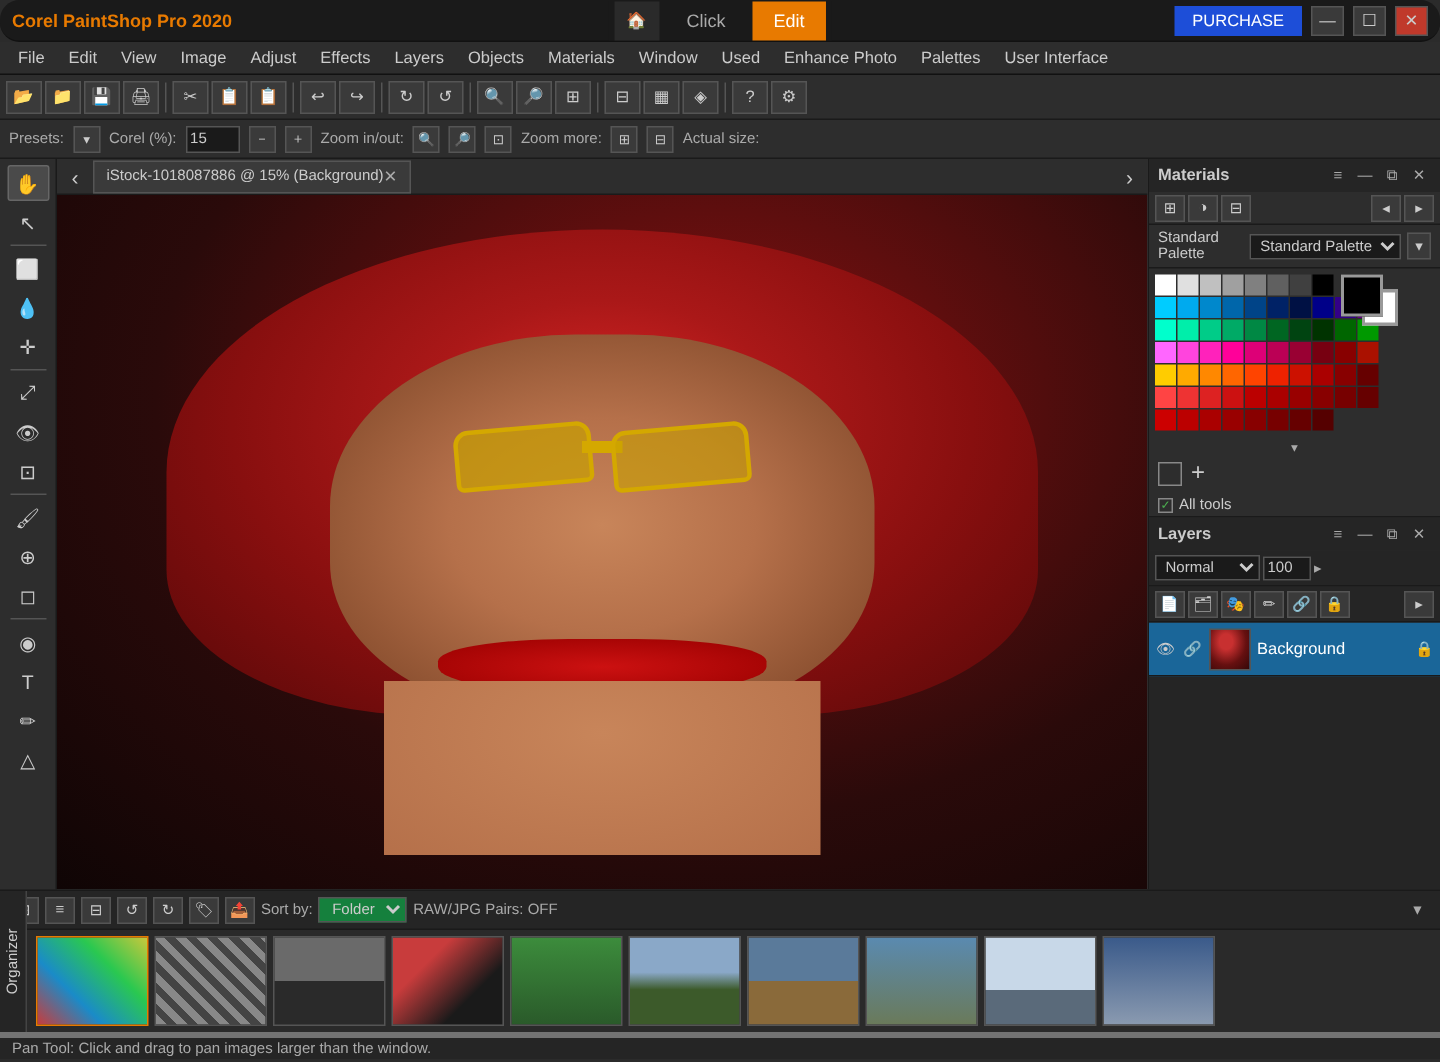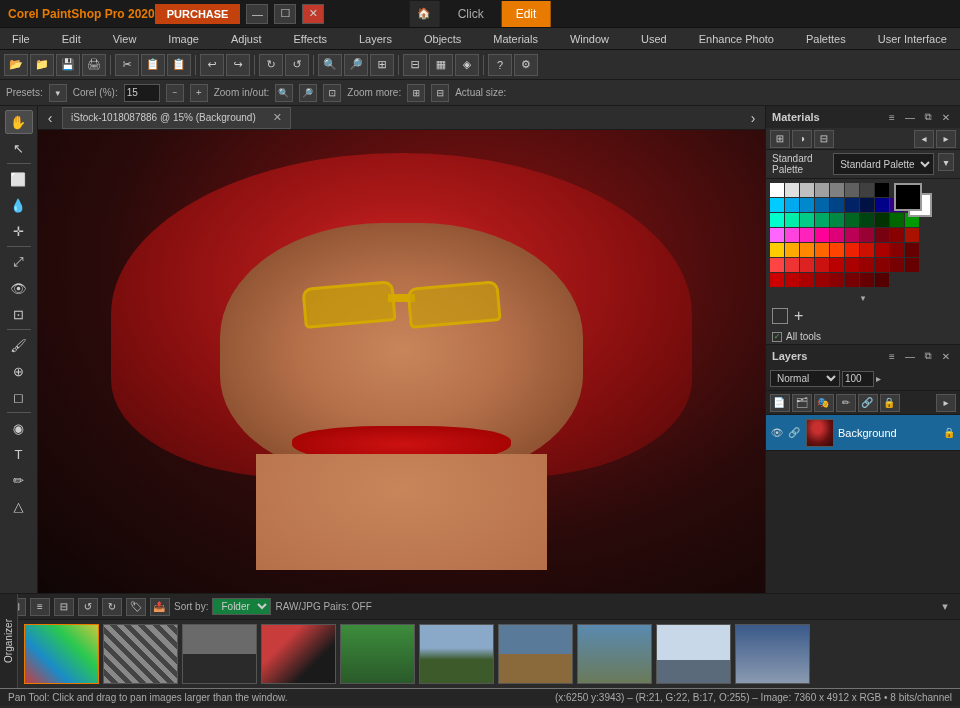--- a/index.html
+++ b/index.html
@@ -6,7 +6,7 @@
     body { background: #2b2b2b; font-family: 'Segoe UI', Arial, sans-serif; font-size: 11px; color: #ccc; width: 960px; height: 708px; overflow: hidden; }
 
     
-    #titlebar { background: #1a1a1a; height: 28px; display: flex; align-items: center; justify-content: flex-start; padding: 0 8px; border-bottom: 1px solid #111; }
+    #titlebar { background: #1a1a1a; height: 28px; display: flex; align-items: center; justify-content: space-between; padding: 0 8px; border-bottom: 1px solid #111; border-radius: 13px; }
     #titlebar-left { display: flex; align-items: center; gap: 6px; }
     #titlebar-logo { color: #e87a00; font-weight: bold; font-size: 12px; }
     .title-ctrl { width: 22px; height: 20px; background: #3a3a3a; border: 1px solid #555; color: #ccc; font-size: 11px; cursor: pointer; display: flex; align-items: center; justify-content: center; }

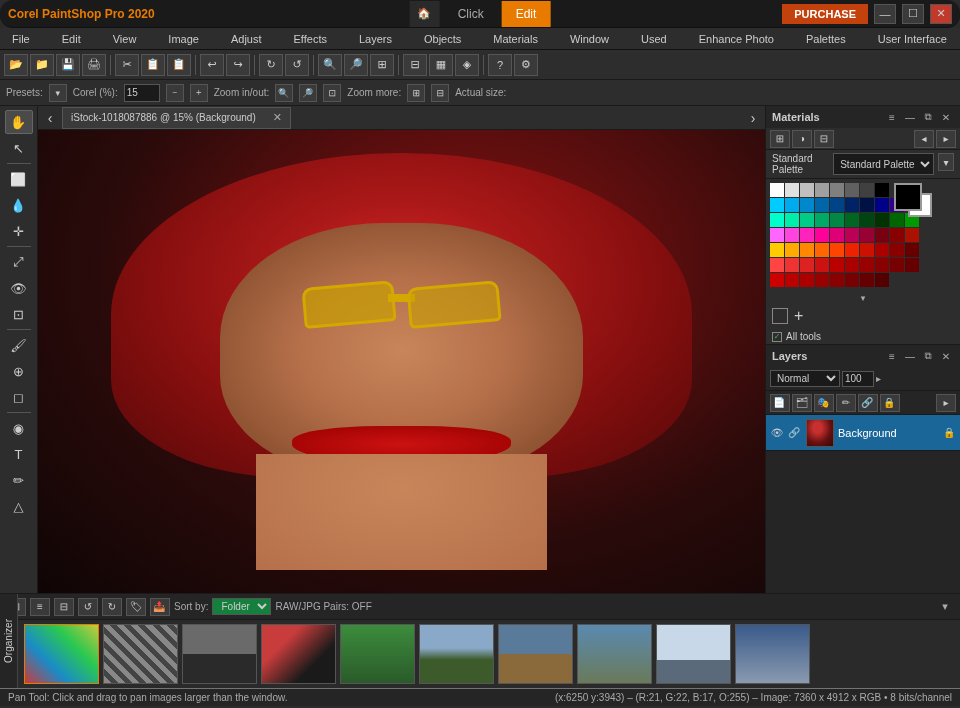--- a/index.html
+++ b/index.html
@@ -11,7 +11,7 @@
     #titlebar-logo { color: #e87a00; font-weight: bold; font-size: 12px; }
     .title-ctrl { width: 22px; height: 20px; background: #3a3a3a; border: 1px solid #555; color: #ccc; font-size: 11px; cursor: pointer; display: flex; align-items: center; justify-content: center; }
     .title-ctrl.close { background: #c0392b; }
-    #purchase-btn { background: #c2410c; color: white; border: none; padding: 4px 12px; font-size: 11px; font-weight: bold; cursor: pointer; }
+    #purchase-btn { background: #1d4ed8; color: white; border: none; padding: 4px 12px; font-size: 11px; font-weight: normal; cursor: pointer; }
 
     
     #nav-tabs { background: #1a1a1a; height: 26px; display: flex; align-items: center; padding: 0 4px; gap: 2px; }

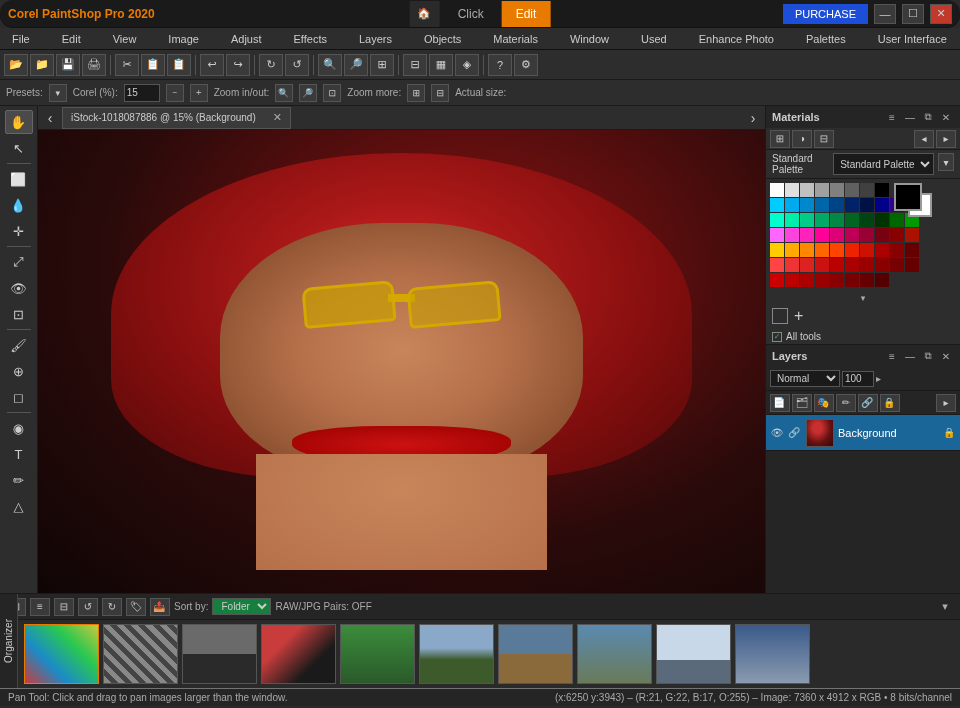--- a/index.html
+++ b/index.html
@@ -20,7 +20,7 @@
     .nav-home { width: 30px; height: 26px; background: #2a2a2a; display: flex; align-items: center; justify-content: center; color: #ccc; cursor: pointer; }
 
     
-    #menubar { background: #2d2d2d; height: 22px; display: flex; align-items: center; padding: 0 4px; gap: 16px; border-bottom: 1px solid #111; }
+    #menubar { background: #2d2d2d; height: 22px; display: flex; align-items: center; padding: 0 4px; gap: 0; border-bottom: 1px solid #111; }
     .menu-item { padding: 2px 8px; color: #ccc; cursor: pointer; font-size: 11px; height: 22px; display: flex; align-items: center; }
 
     

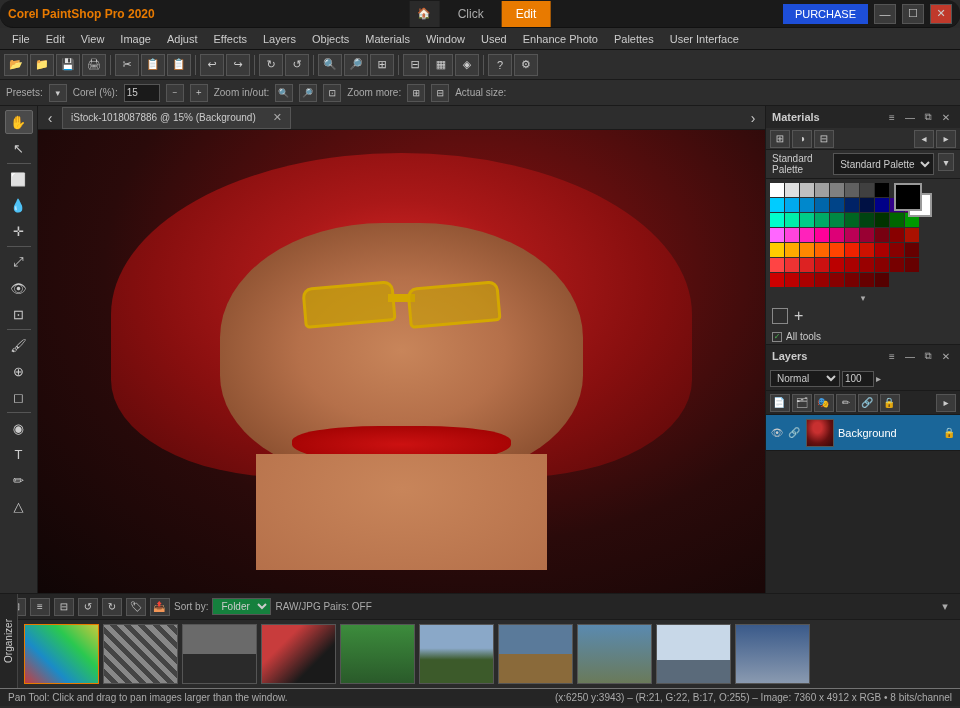--- a/index.html
+++ b/index.html
@@ -47,7 +47,7 @@
     #canvas-area { flex: 1; background: #3c3c3c; display: flex; flex-direction: column; overflow: hidden; position: relative; }
     #canvas-tabs { background: #2d2d2d; height: 24px; display: flex; align-items: center; padding: 0; border-bottom: 1px solid #1a1a1a; }
     .canvas-tab-nav { width: 24px; height: 24px; display: flex; align-items: center; justify-content: center; color: #ccc; cursor: pointer; font-size: 14px; }
-    .canvas-tab { background: #3a3a3a; border: 1px solid #555; padding: 2px 8px; font-size: 10px; color: #ccc; height: 22px; display: flex; align-items: center; gap: 17px; }
+    .canvas-tab { background: #3a3a3a; border: 1px solid #555; padding: 2px 8px; font-size: 10px; color: #ccc; height: 22px; display: flex; align-items: center; gap: 0; }
     .canvas-tab-close { color: #aaa; cursor: pointer; font-size: 11px; }
     #canvas-image { flex: 1; display: flex; align-items: center; justify-content: center; overflow: hidden; background: #444; position: relative; }
 

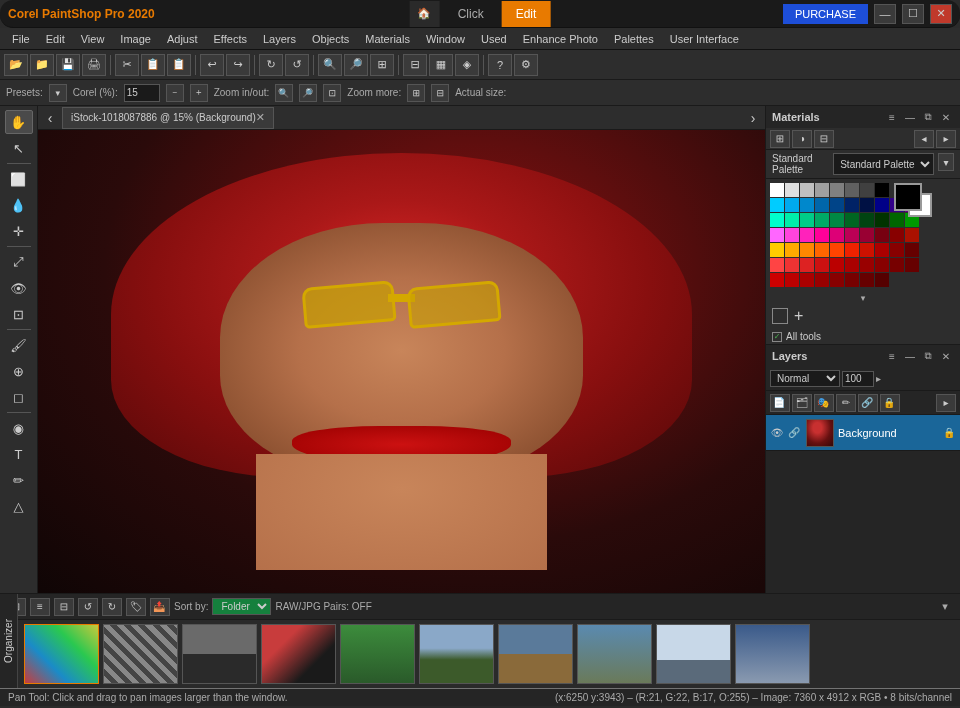--- a/index.html
+++ b/index.html
@@ -72,7 +72,7 @@
     .panel-ctrl { width: 16px; height: 16px; display: flex; align-items: center; justify-content: center; color: #aaa; cursor: pointer; font-size: 10px; }
     .panel-toolbar { background: #2d2d2d; height: 22px; display: flex; align-items: center; padding: 0 4px; gap: 2px; border-bottom: 1px solid #1a1a1a; }
     .pt-btn { width: 20px; height: 18px; background: #3a3a3a; border: 1px solid #555; color: #ccc; cursor: pointer; display: flex; align-items: center; justify-content: center; font-size: 10px; }
-    .palette-selector { display: flex; gap: 4px; padding: 3px 6px; font-size: 10px; color: #ccc; border-bottom: 1px solid #1a1a1a; }
+    .palette-selector { display: flex; align-items: center; gap: 4px; padding: 3px 6px; font-size: 10px; color: #ccc; border-bottom: 1px solid #1a1a1a; }
     .palette-dropdown { background: #1a1a1a; border: 1px solid #555; color: #ccc; font-size: 10px; padding: 1px 2px; flex: 1; }
     #color-grid { padding: 4px; display: flex; flex-direction: column; gap: 1px; }
     .color-row { display: flex; gap: 1px; }

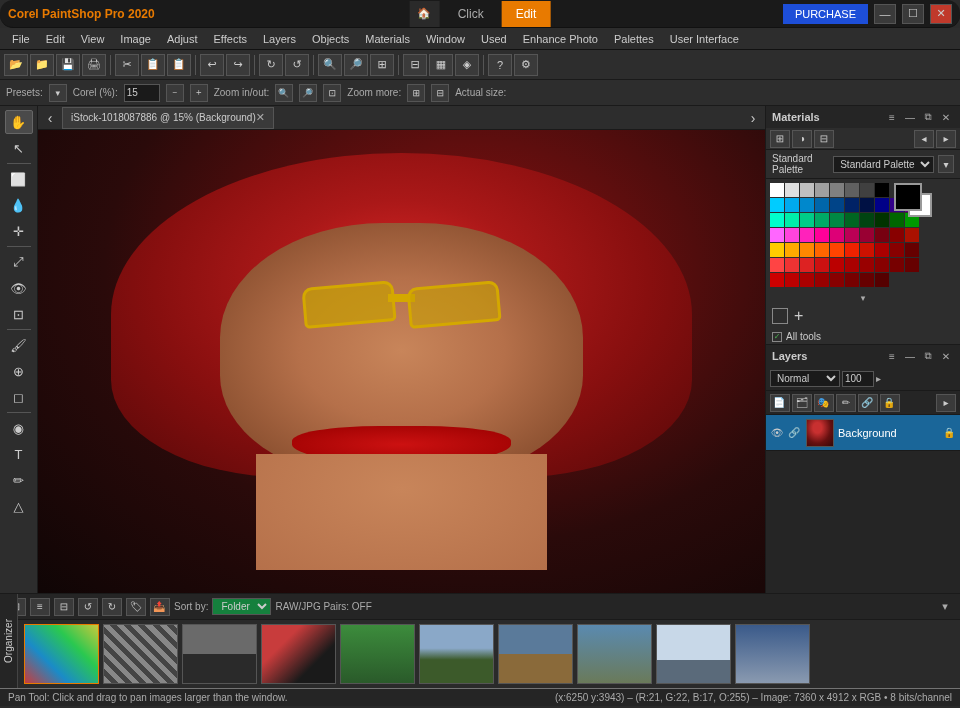--- a/index.html
+++ b/index.html
@@ -96,7 +96,7 @@
     .layer-lock { font-size: 10px; color: #aaa; }
 
     
-    #statusbar { background: #252525; height: 18px; display: flex; align-items: center; padding: 0 8px; font-size: 10px; color: #aaa; border-top: 1px solid #737373; justify-content: space-between; }
+    #statusbar { background: #252525; height: 18px; display: flex; align-items: center; padding: 0 8px; font-size: 10px; color: #aaa; border-top: 4px solid #737373; justify-content: space-between; }
 
     
     #organizer { height: 95px; background: #2a2a2a; border-top: 1px solid #1a1a1a; display: flex; flex-direction: column; }

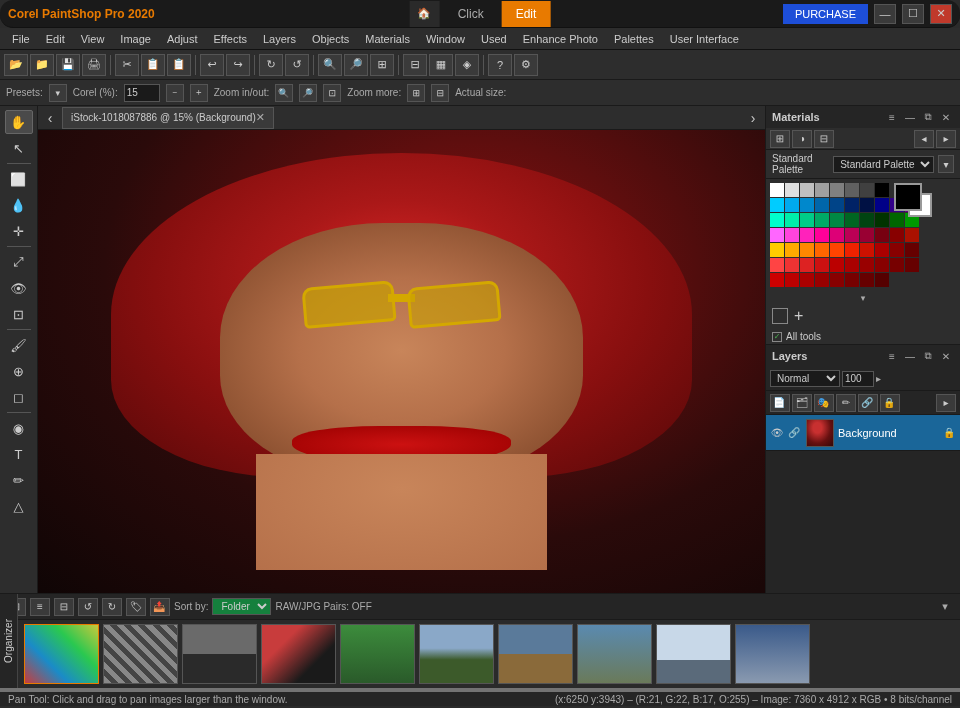--- a/index.html
+++ b/index.html
@@ -489,7 +489,6 @@
 
 <div id="statusbar">
   <span>Pan Tool: Click and drag to pan images larger than the window.</span>
-  <span>(x:6250 y:3943) – (R:21, G:22, B:17, O:255) – Image: 7360 x 4912 x RGB • 8 bits/channel</span>
 </div>
 
 </body></html>

